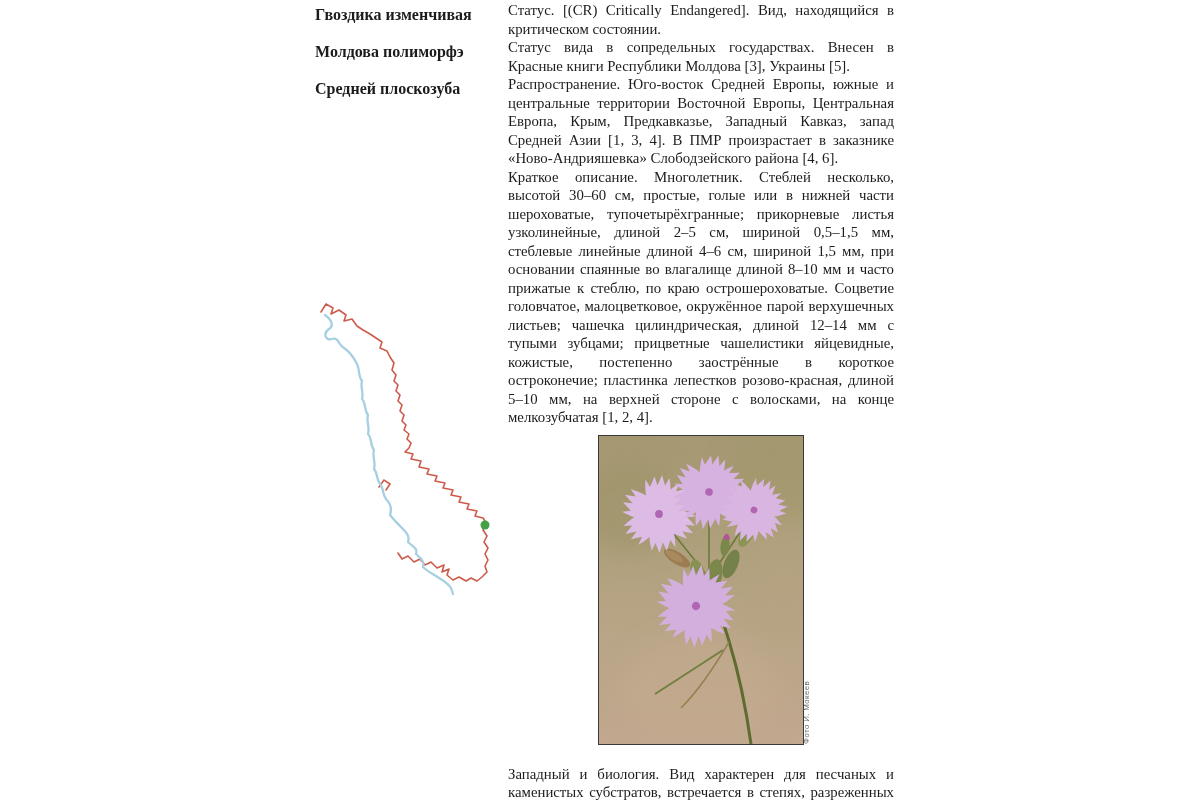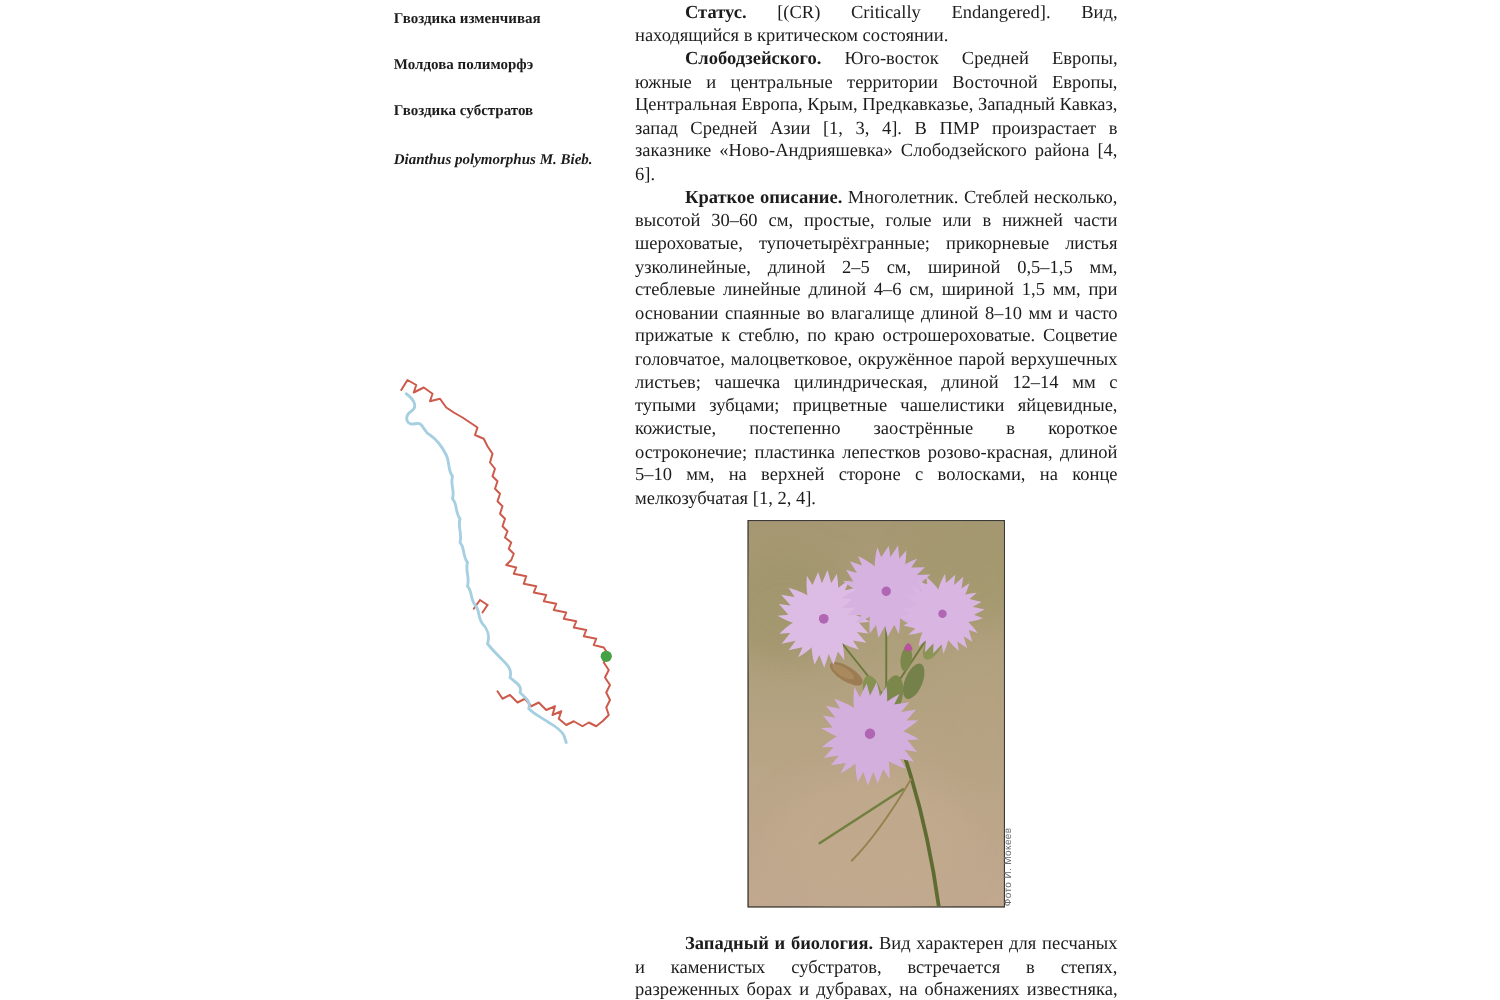--- a/index.html
+++ b/index.html
@@ -10,7 +10,7 @@
   }
   
   .names{position:absolute;left:315px;top:4px;width:162px;}
-  .name{font-weight:bold;font-size:12px;line-height:21px;margin:0 0 16px 0;}
+  .name{font-weight:bold;font-size:16px;line-height:21px;margin:0 0 16px 0;}
   .name.latin{font-style:italic;margin-top:18px;}
   
   .map{position:absolute;left:301px;top:291px;}

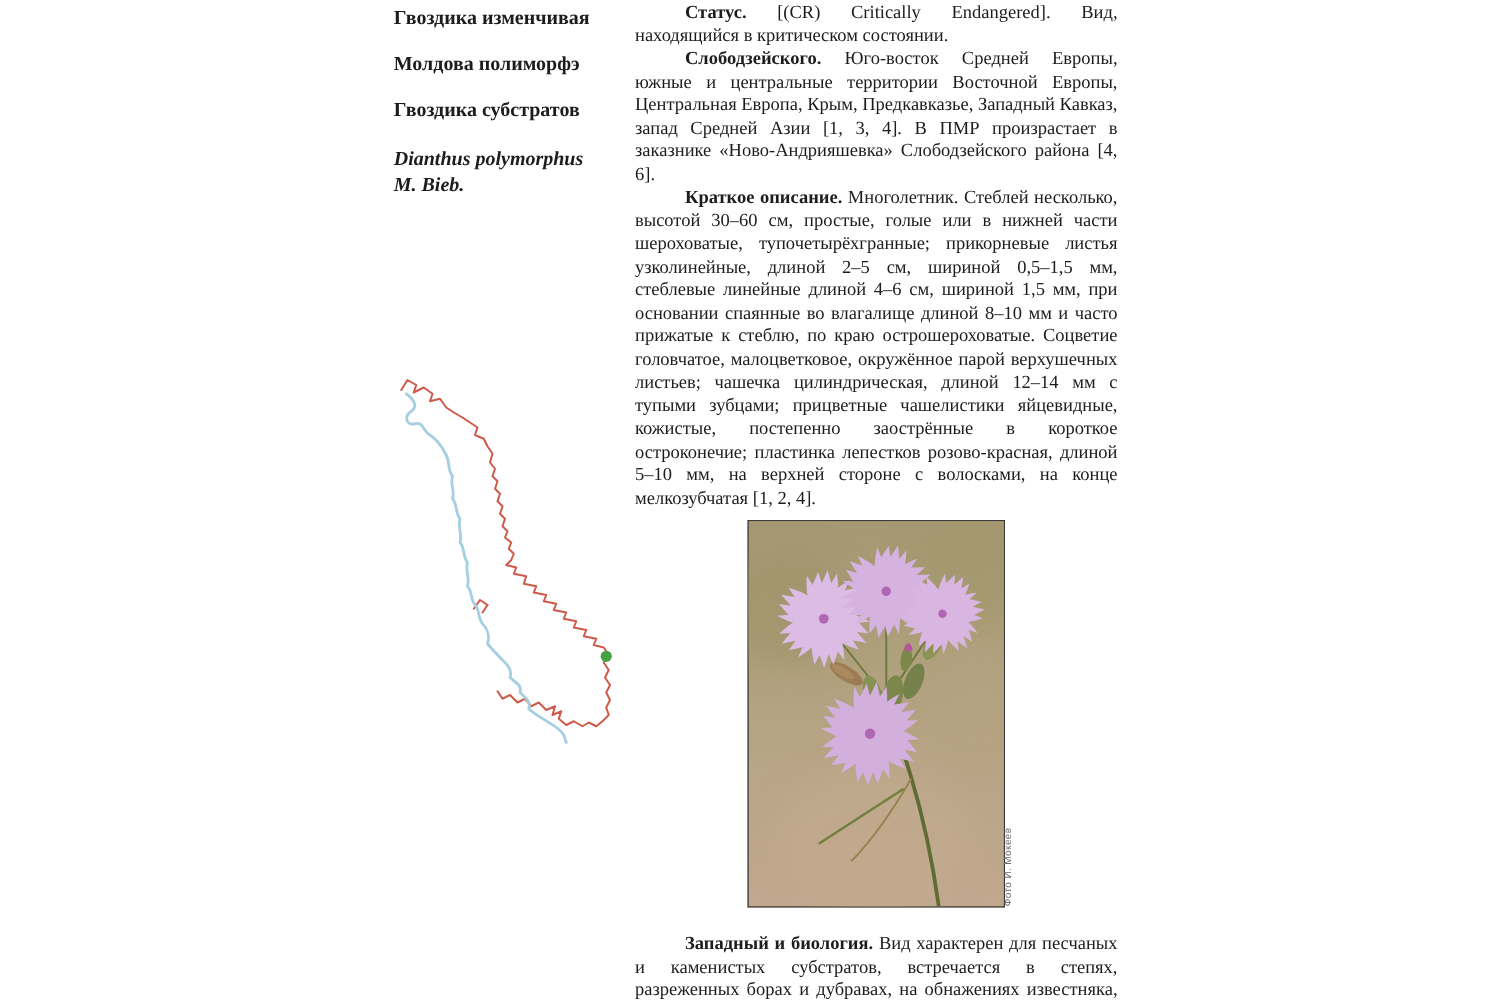--- a/index.html
+++ b/index.html
@@ -20,7 +20,7 @@
     font-size:14.8px;line-height:18.5px;text-align:justify;
   }
   .article p{margin:0;}
-  .lead{font-weight:bold;margin-left:40px;}
+  .lead{font-weight:normal;}
   
   figure.photo{
     width:204px;height:308px;margin:8px auto 20px;position:relative;

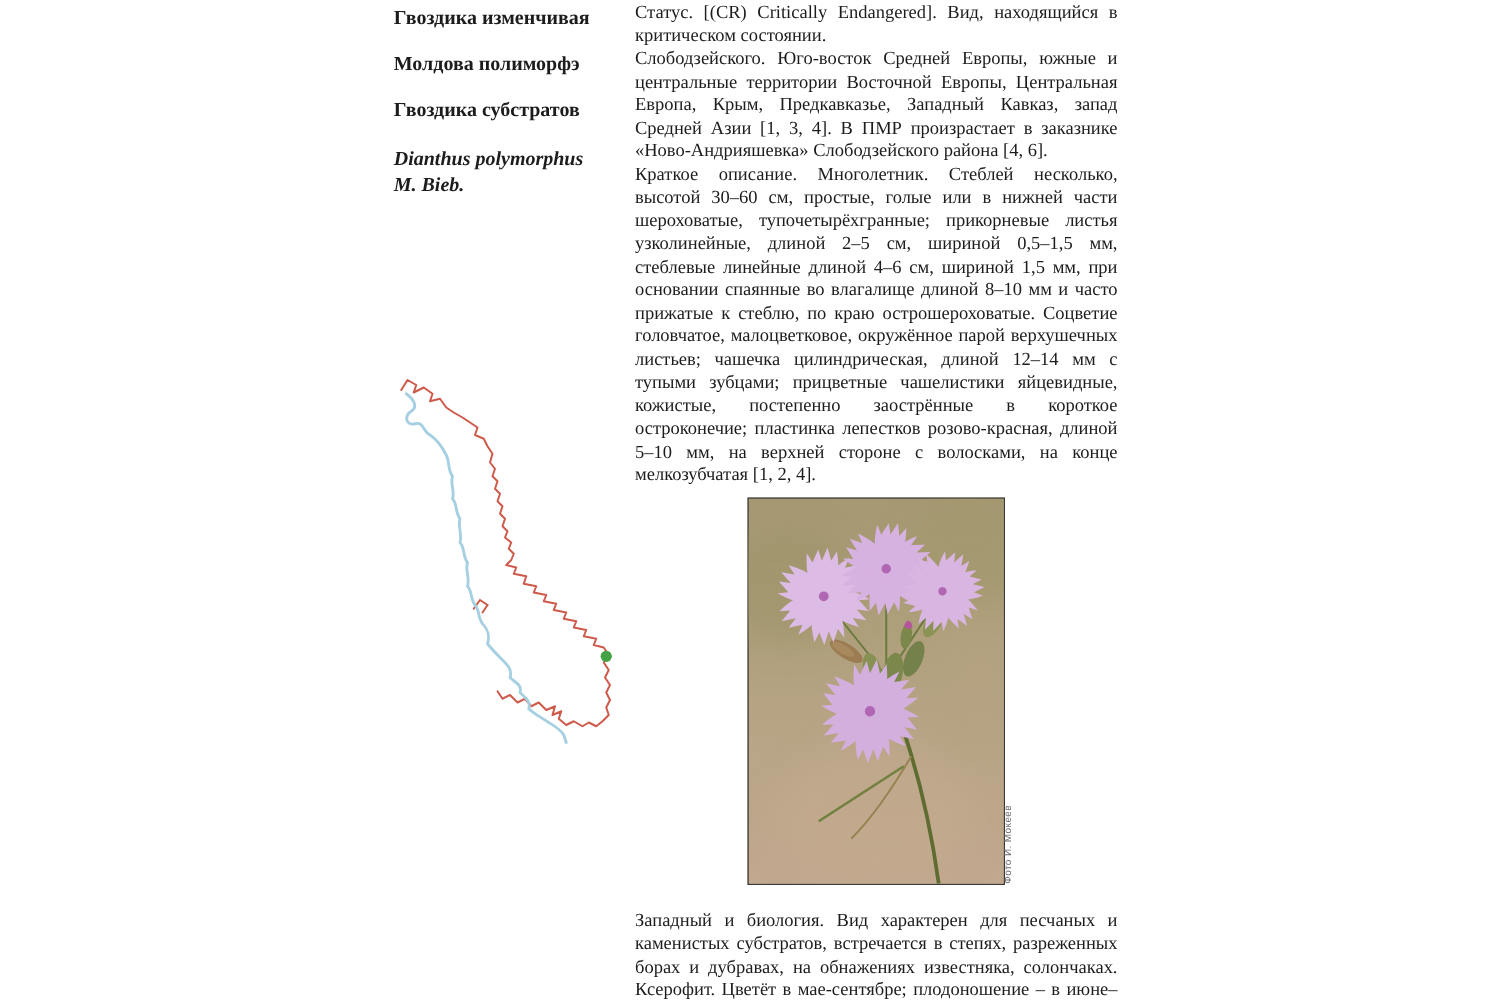--- a/index.html
+++ b/index.html
@@ -60,6 +60,7 @@
 
   <p><b class="lead">Статус.</b> <span>[(CR) Critically Endangered]. Вид, находящийся в критическом состоянии.</span></p>
 
+  <p><b class="lead">Статус вида в сопредельных государствах.</b> <span>Внесен в Красные книги Республики Молдова [3], Украины [5].</span></p>
 
   <p><b class="lead">Слободзейского.</b> <span>Юго-восток Средней Европы, южные и центральные территории Восточной Европы, Центральная Европа, Крым, Предкавказье, Западный Кавказ, запад Средней Азии [1, 3, 4]. В ПМР произрастает в заказнике «Ново-Андрияшевка» Слободзейского района [4, 6].</span></p>
 

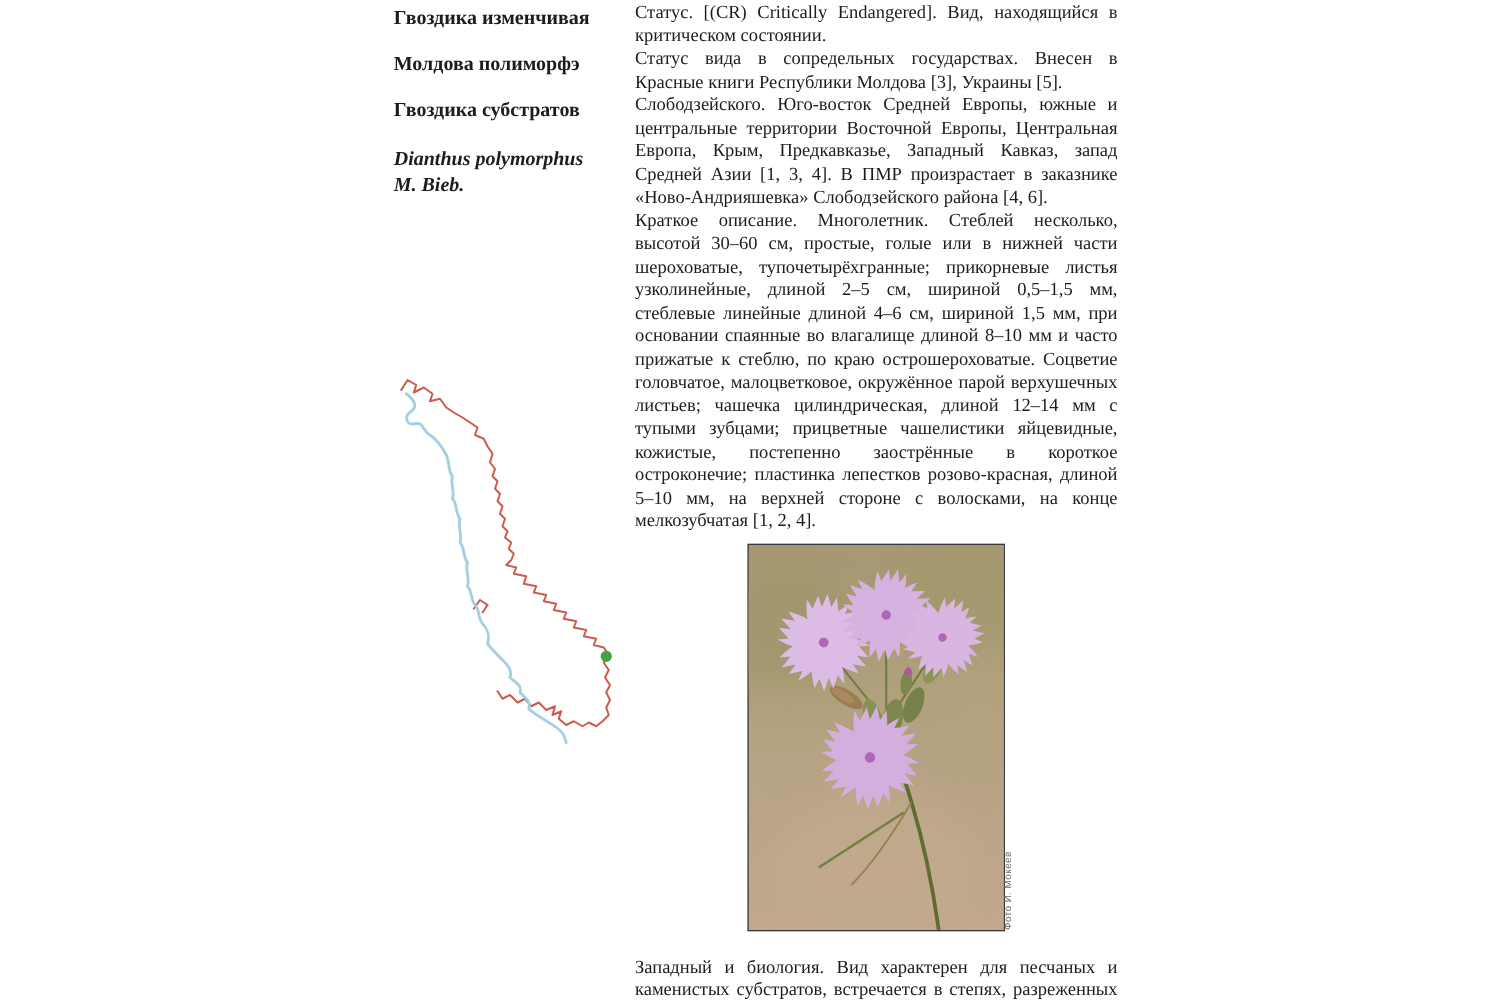--- a/index.html
+++ b/index.html
@@ -41,7 +41,7 @@
 <aside class="names">
   <p class="name">Гвоздика изменчивая</p>
   <p class="name">Молдова полиморфэ</p>
-  <p class="name">Гвоздика субстратов</p>
+  <p class="name">Средней плоскозуба</p>
   <p class="name latin">Dianthus polymorphus M. Bieb.</p>
 </aside>
 

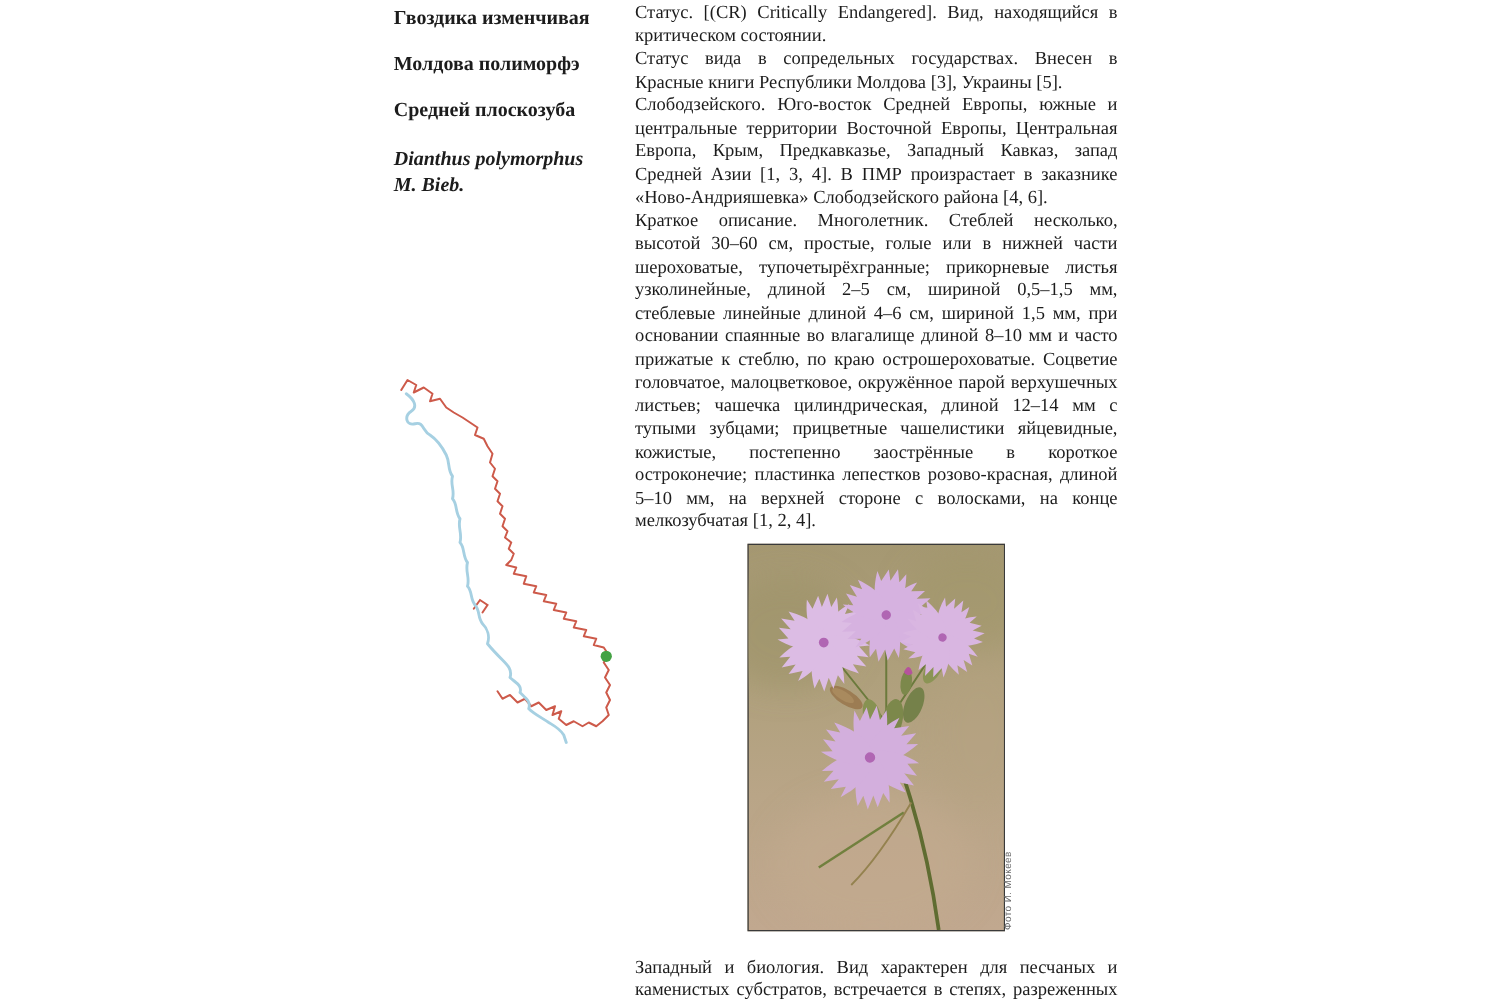--- a/index.html
+++ b/index.html
@@ -62,7 +62,7 @@
 
   <p><b class="lead">Статус вида в сопредельных государствах.</b> <span>Внесен в Красные книги Республики Молдова [3], Украины [5].</span></p>
 
-  <p><b class="lead">Слободзейского.</b> <span>Юго-восток Средней Европы, южные и центральные территории Восточной Европы, Центральная Европа, Крым, Предкавказье, Западный Кавказ, запад Средней Азии [1, 3, 4]. В ПМР произрастает в заказнике «Ново-Андрияшевка» Слободзейского района [4, 6].</span></p>
+  <p><b class="lead">Распространение.</b> <span>Юго-восток Средней Европы, южные и центральные территории Восточной Европы, Центральная Европа, Крым, Предкавказье, Западный Кавказ, запад Средней Азии [1, 3, 4]. В ПМР произрастает в заказнике «Ново-Андрияшевка» Слободзейского района [4, 6].</span></p>
 
   <p><b class="lead">Краткое описание.</b> <span>Многолетник. Стеблей несколько, высотой 30–60 см, простые, голые или в нижней части шероховатые, тупочетырёхгранные; прикорневые листья узколинейные, длиной 2–5 см, шириной 0,5–1,5 мм, стеблевые линейные длиной 4–6 см, шириной 1,5 мм, при основании спаянные во влагалище длиной 8–10 мм и часто прижатые к стеблю, по краю острошероховатые. Соцветие головчатое, малоцветковое, окружённое парой верхушечных листьев; чашечка цилиндрическая, длиной 12–14 мм с тупыми зубцами; прицветные чашелистики яйцевидные, кожистые, постепенно заострённые в короткое остроконечие; пластинка лепестков розово-красная, длиной 5–10 мм, на верхней стороне с волосками, на конце мелкозубчатая [1, 2, 4].</span></p>
 

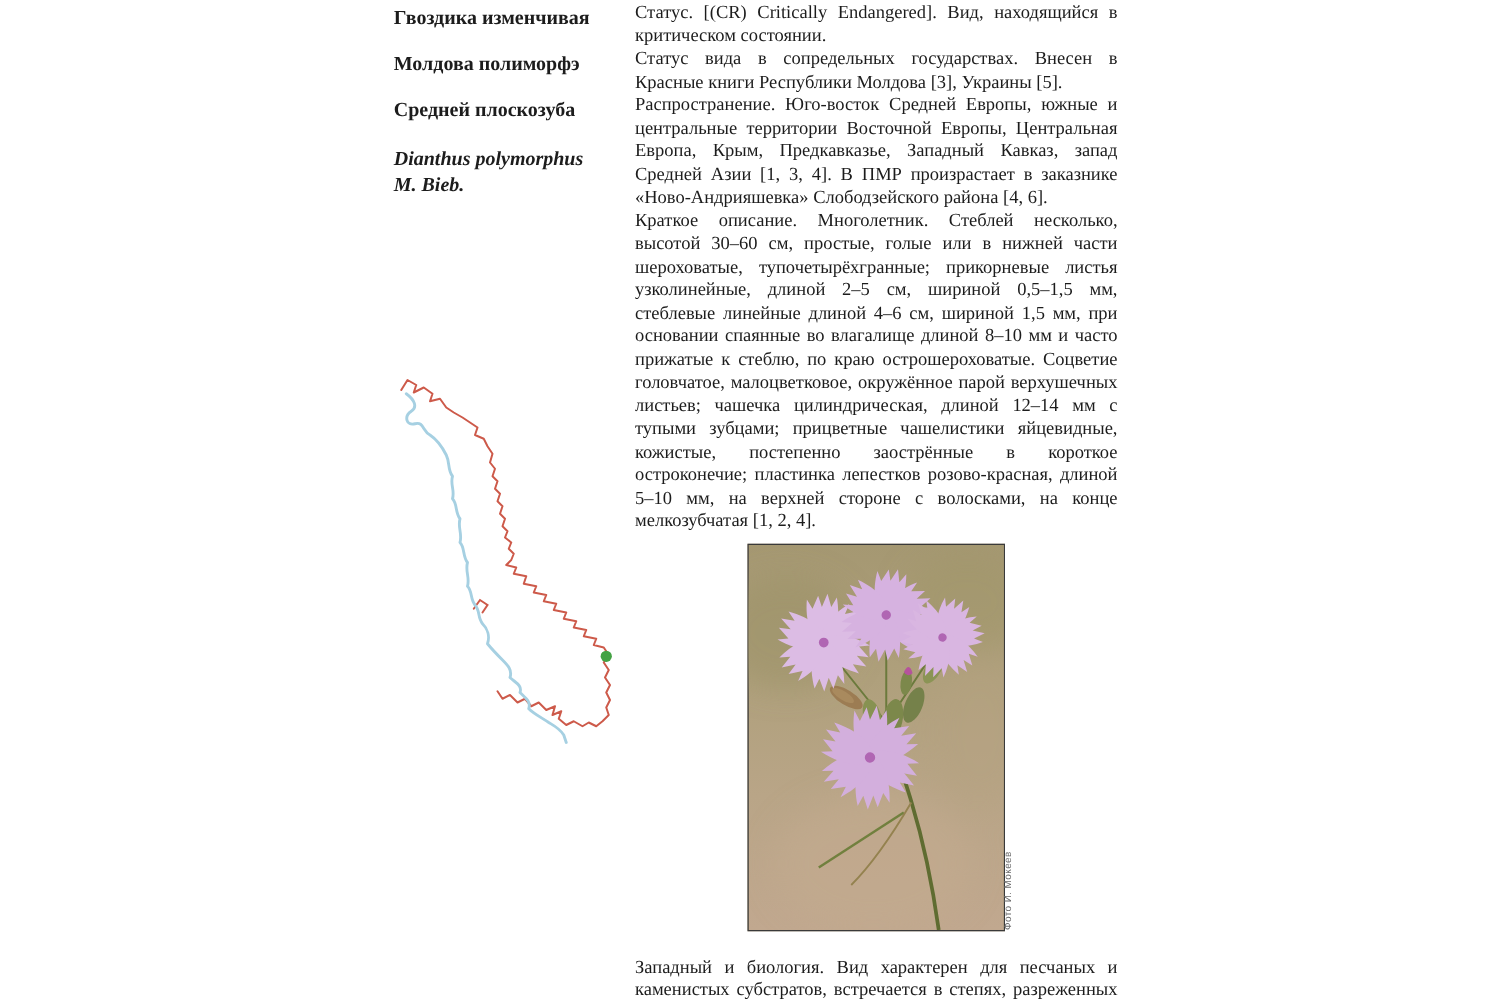--- a/index.html
+++ b/index.html
@@ -42,7 +42,6 @@
   <p class="name">Гвоздика изменчивая</p>
   <p class="name">Молдова полиморфэ</p>
   <p class="name">Средней плоскозуба</p>
-  <p class="name latin">Dianthus polymorphus M. Bieb.</p>
 </aside>
 
 <svg class="map" width="200" height="308" viewBox="0 0 200 308">

